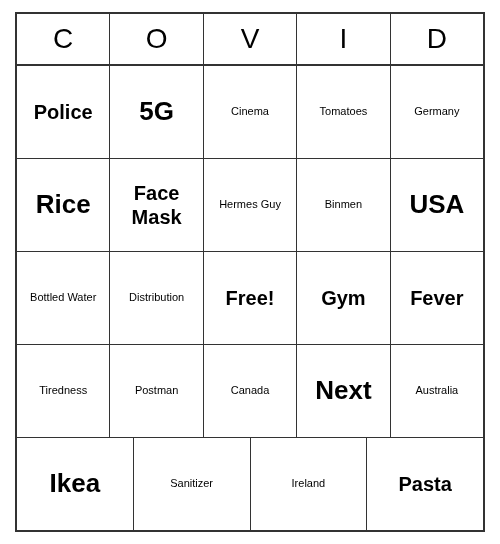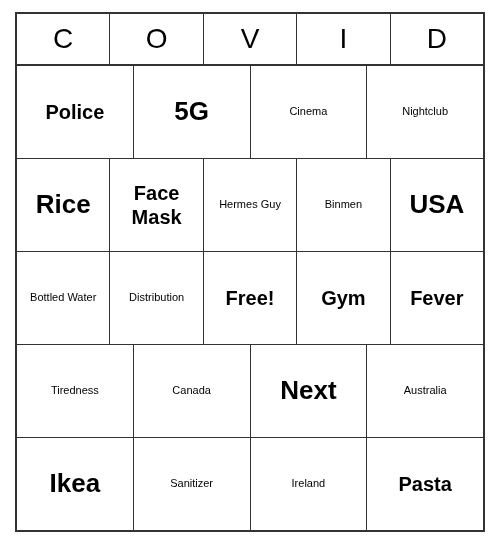--- a/index.html
+++ b/index.html
@@ -96,7 +96,7 @@
         <div class="cell medium">Police</div>
         <div class="cell large">5G</div>
         <div class="cell small">Cinema</div>
-        <div class="cell small">Nightclub</div>
+        <div class="cell small">Tomatoes</div>
       </div>
       <div class="grid-row">
         <div class="cell large">Rice</div>

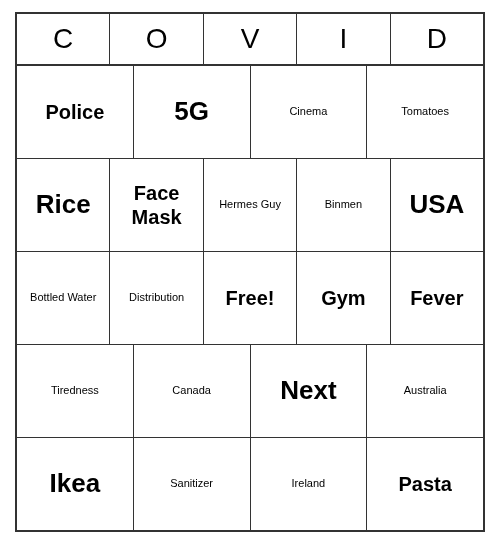--- a/index.html
+++ b/index.html
@@ -97,6 +97,7 @@
         <div class="cell large">5G</div>
         <div class="cell small">Cinema</div>
         <div class="cell small">Tomatoes</div>
+        <div class="cell small">Germany</div>
       </div>
       <div class="grid-row">
         <div class="cell large">Rice</div>

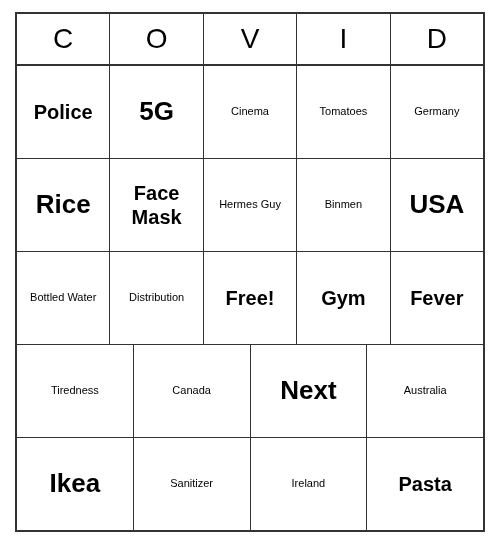--- a/index.html
+++ b/index.html
@@ -115,6 +115,7 @@
       </div>
       <div class="grid-row">
         <div class="cell small">Tiredness</div>
+        <div class="cell small">Postman</div>
         <div class="cell small">Canada</div>
         <div class="cell large">Next</div>
         <div class="cell small">Australia</div>

